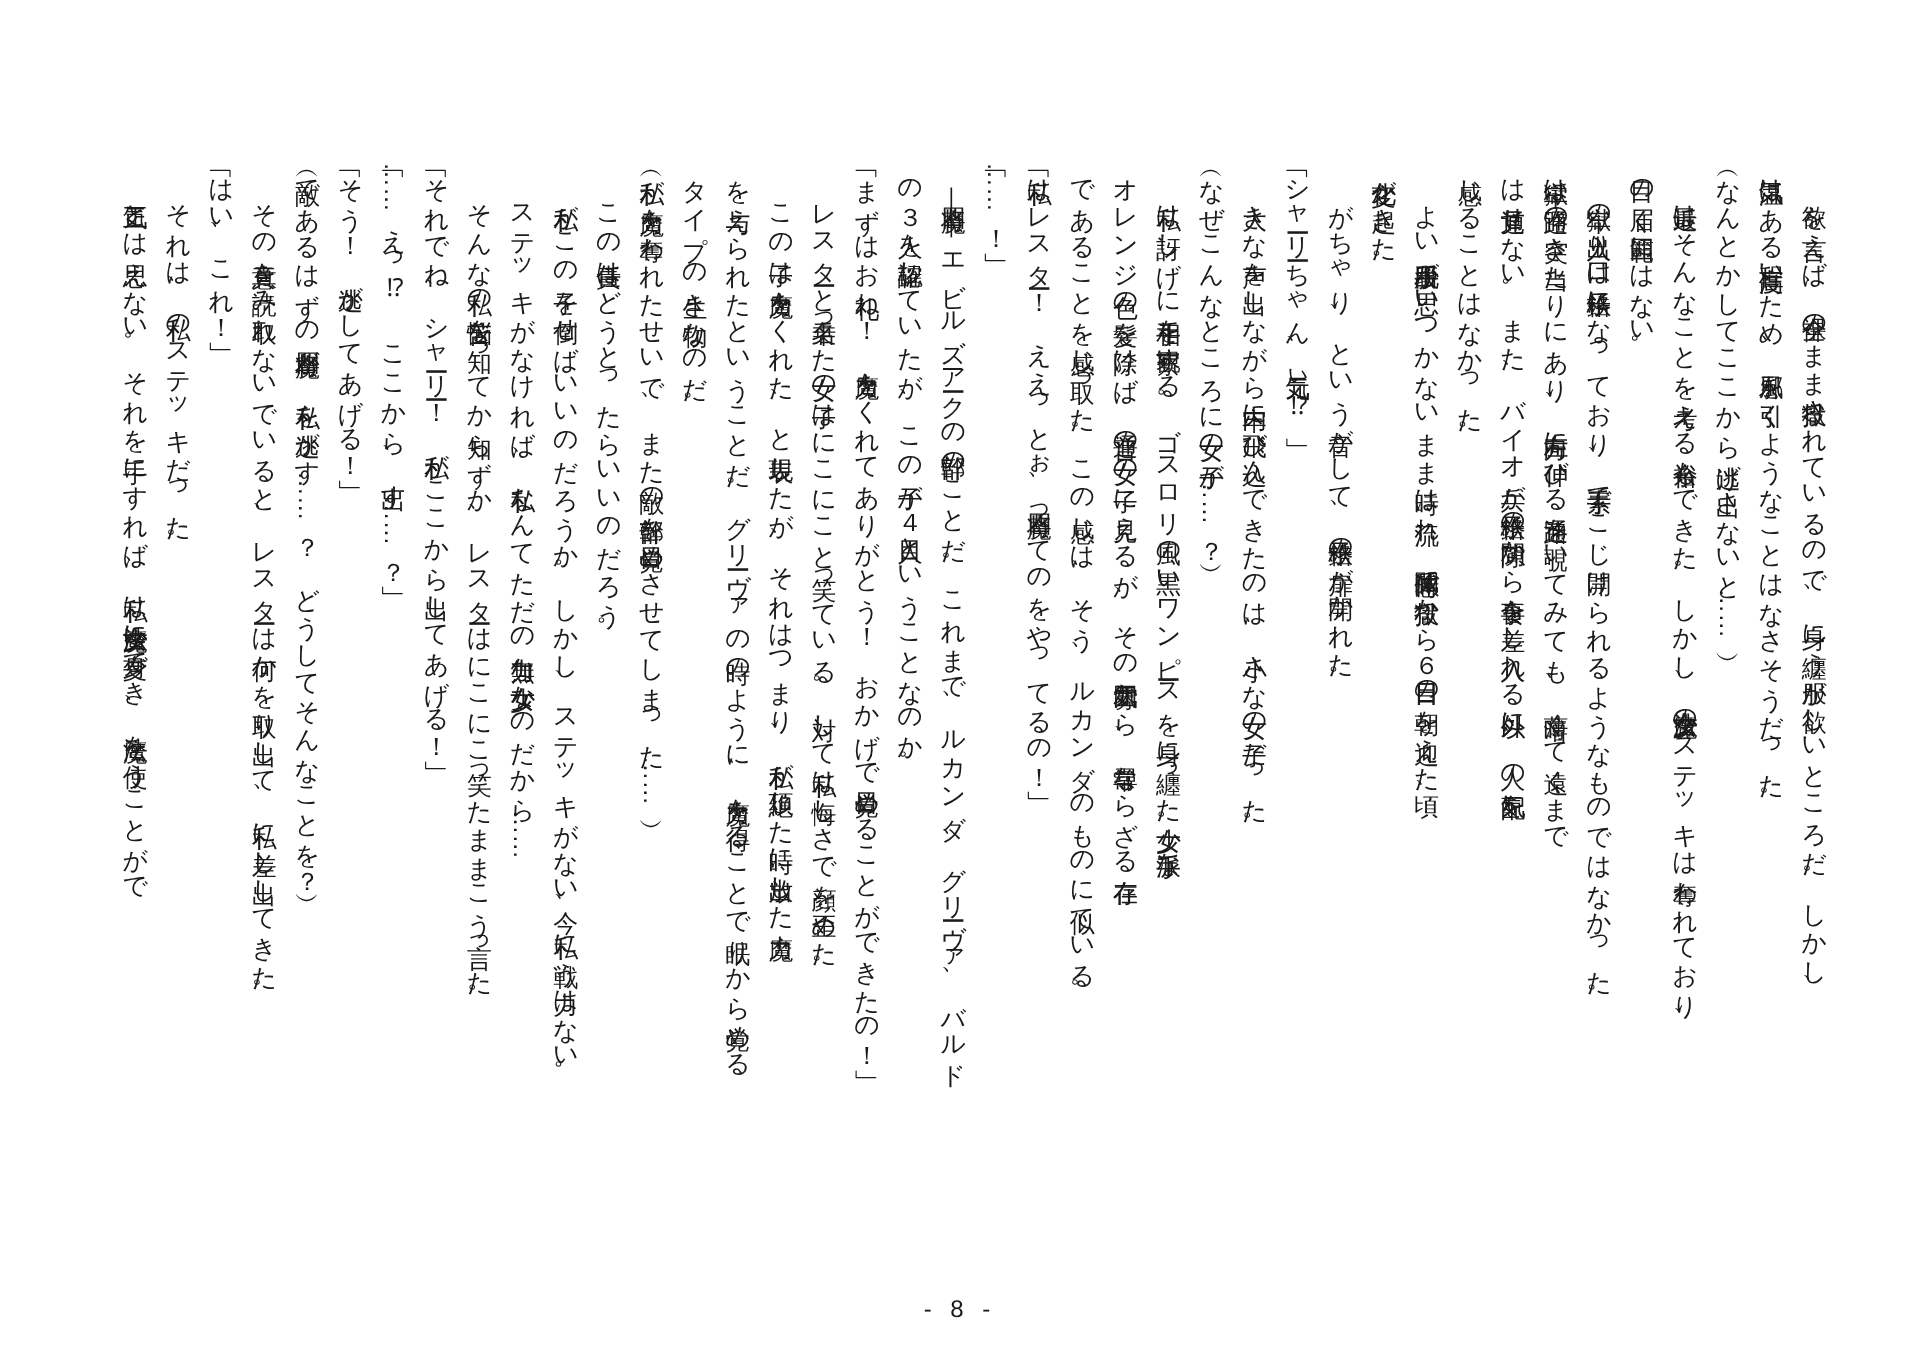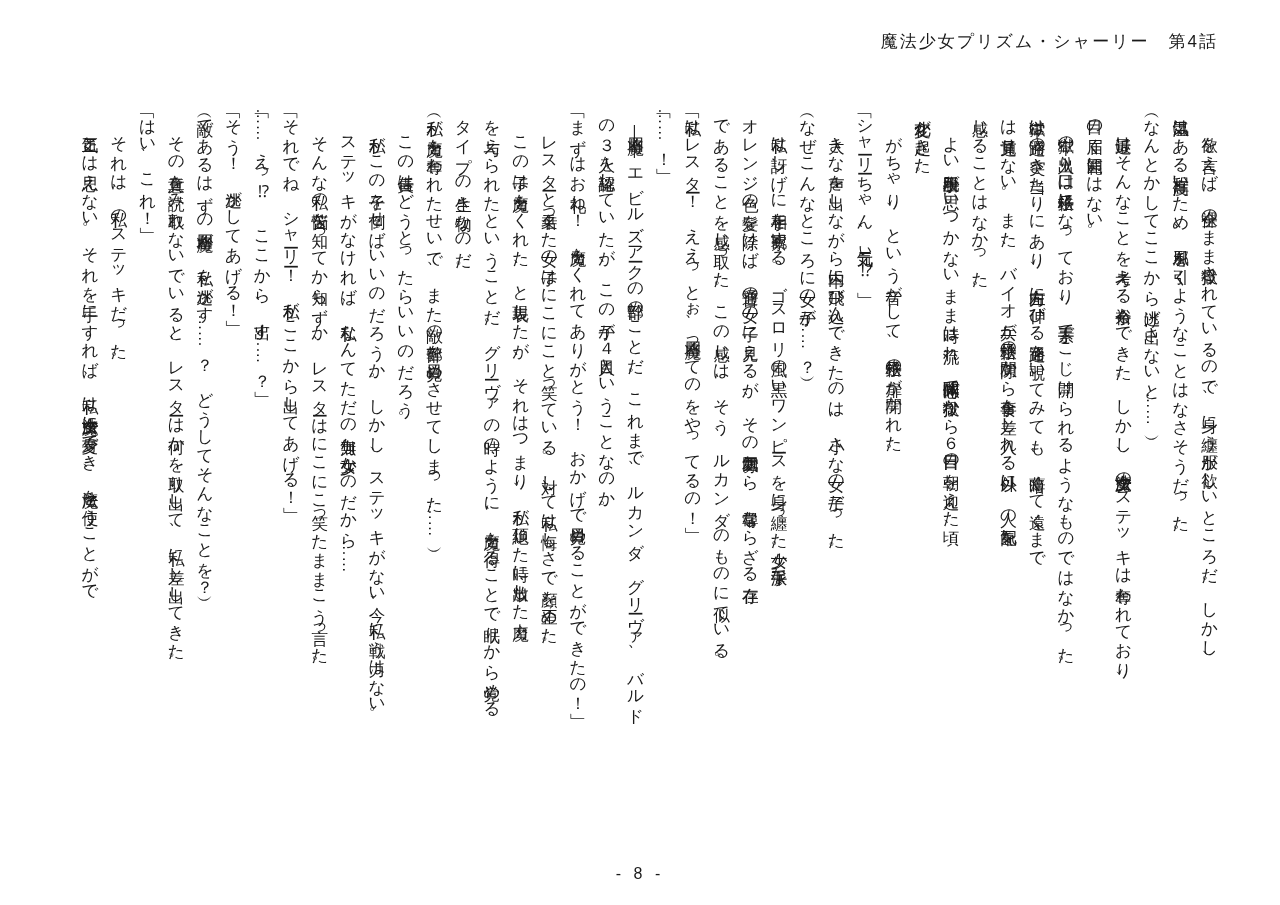--- a/index.html
+++ b/index.html
@@ -67,7 +67,6 @@
 
 <div class="page">
 
-  <div class="header">魔法少女プリズム・シャーリー　第4話</div>
 
   <div class="text-body">
       <p class="indent">欲を言えば、全裸のまま投獄されているので、身に纏う服が欲しいところだ。しかし、</p>

